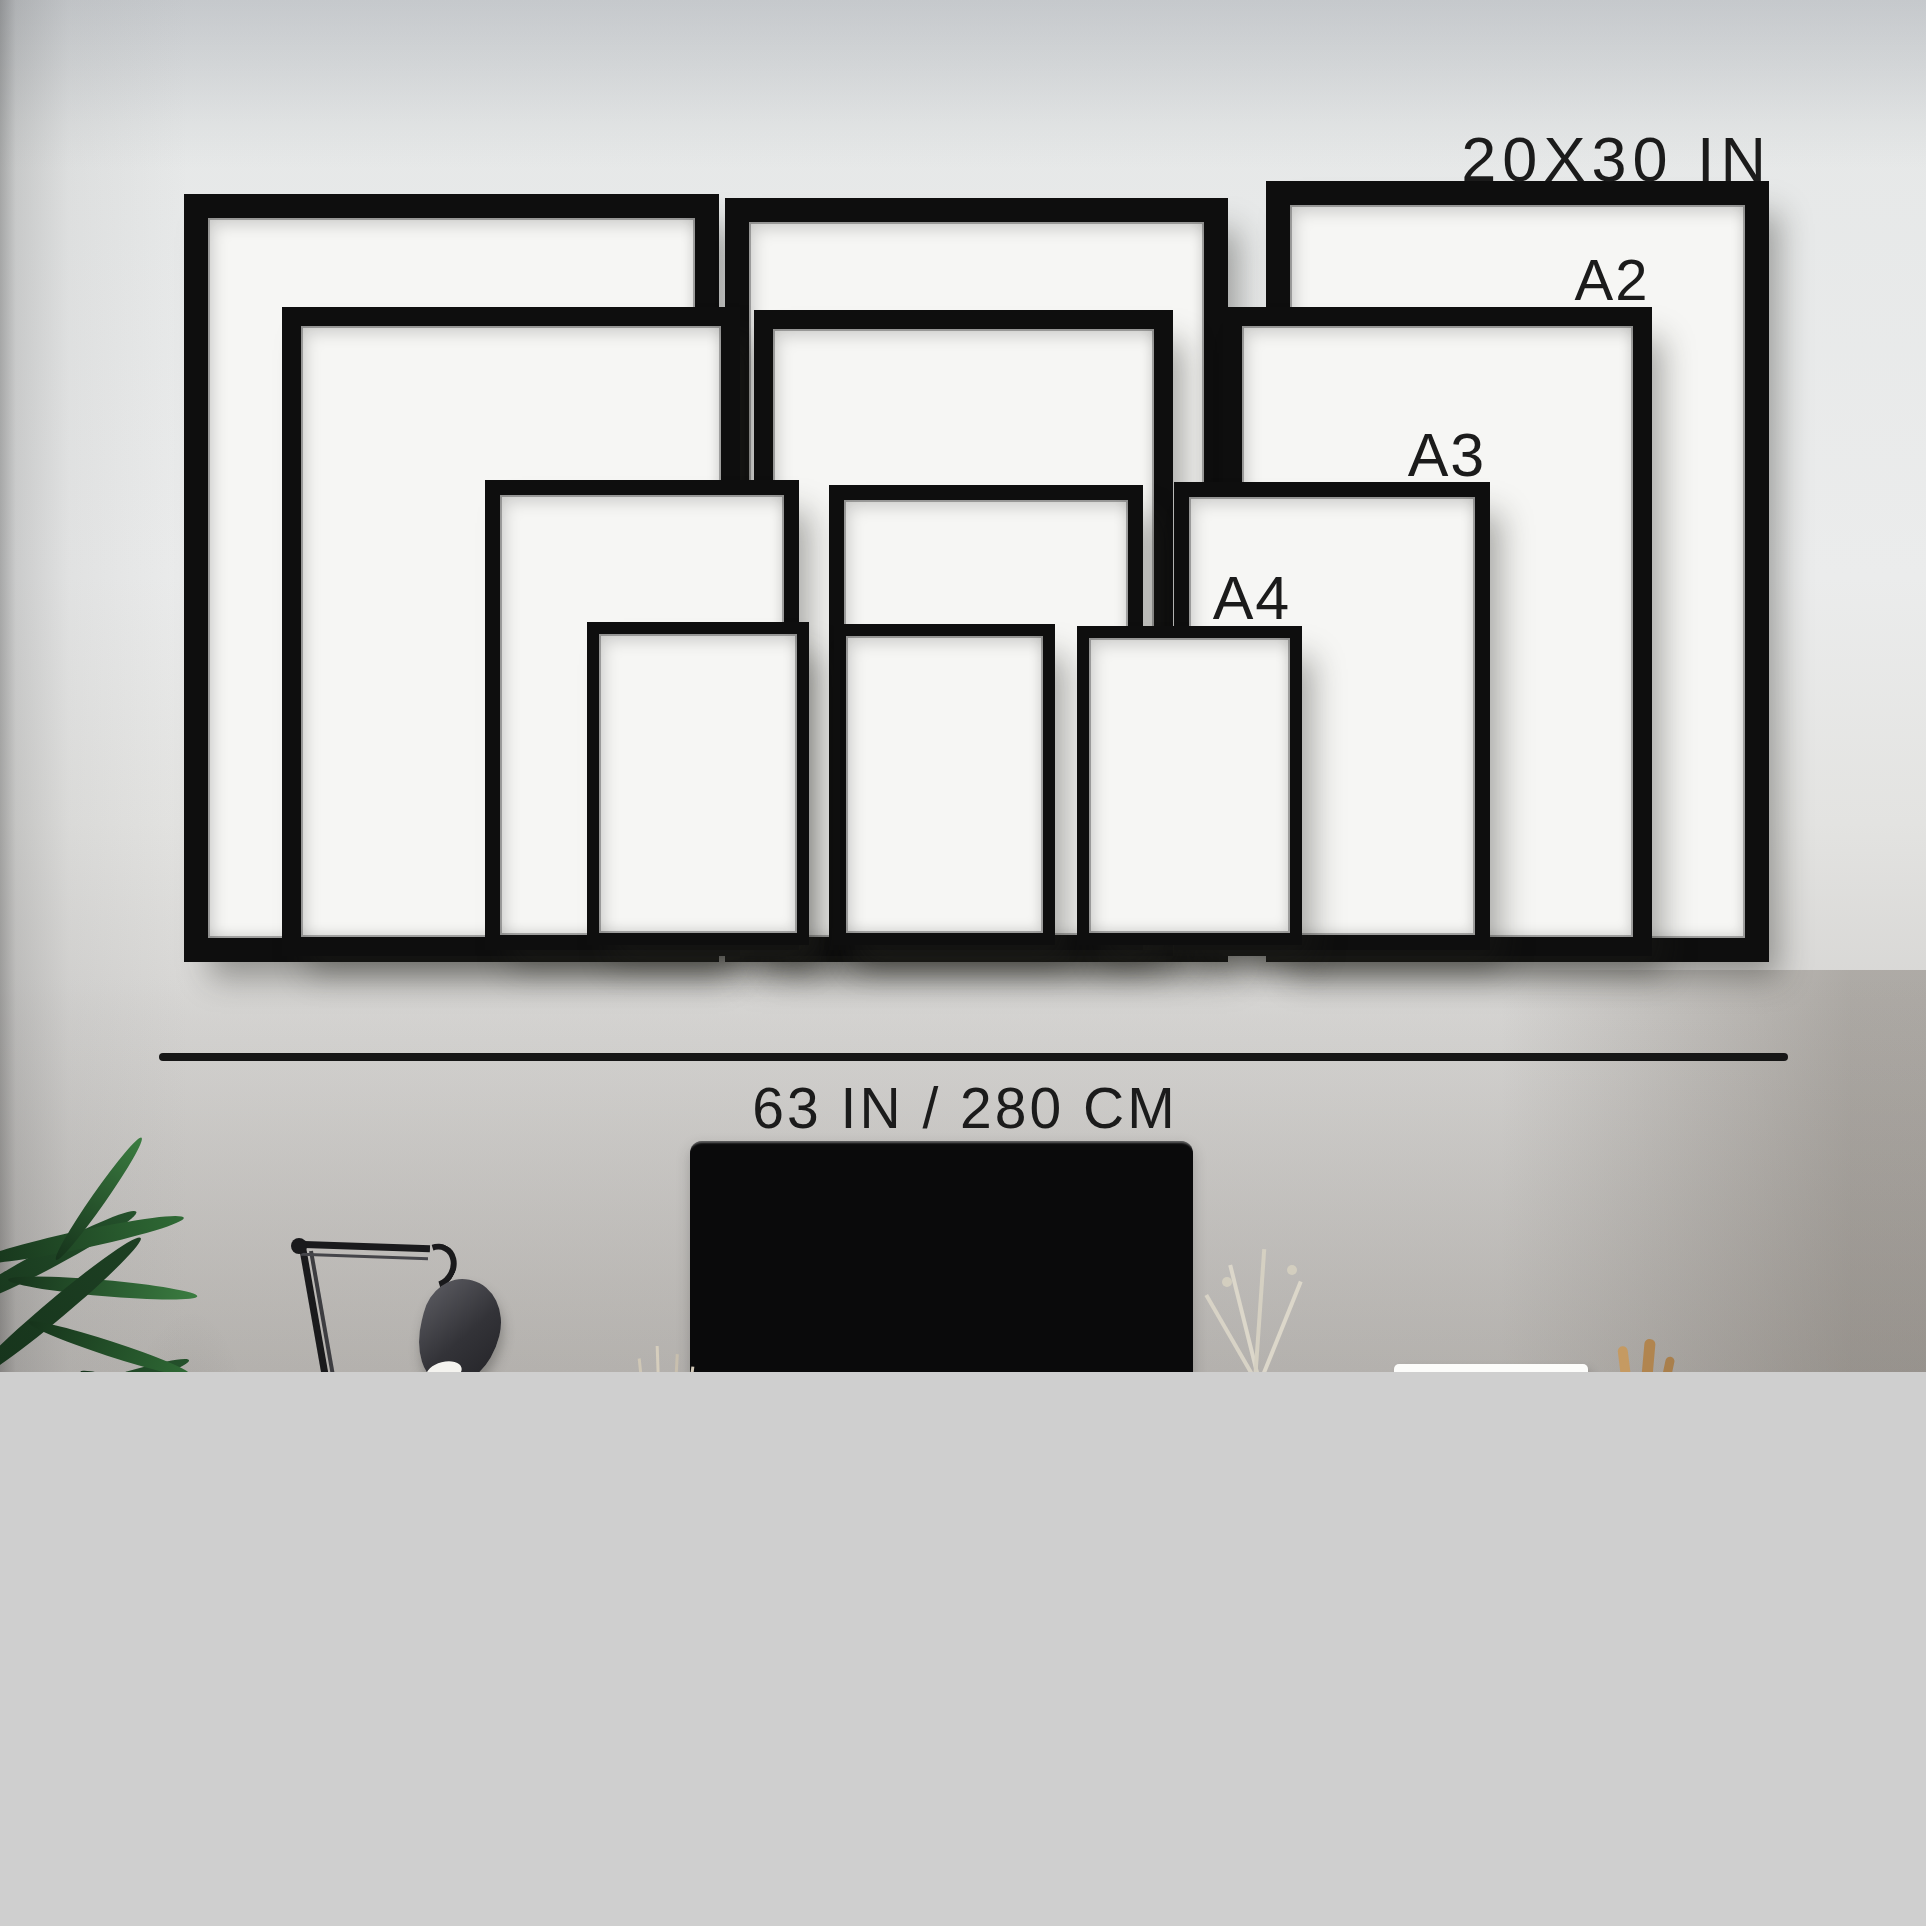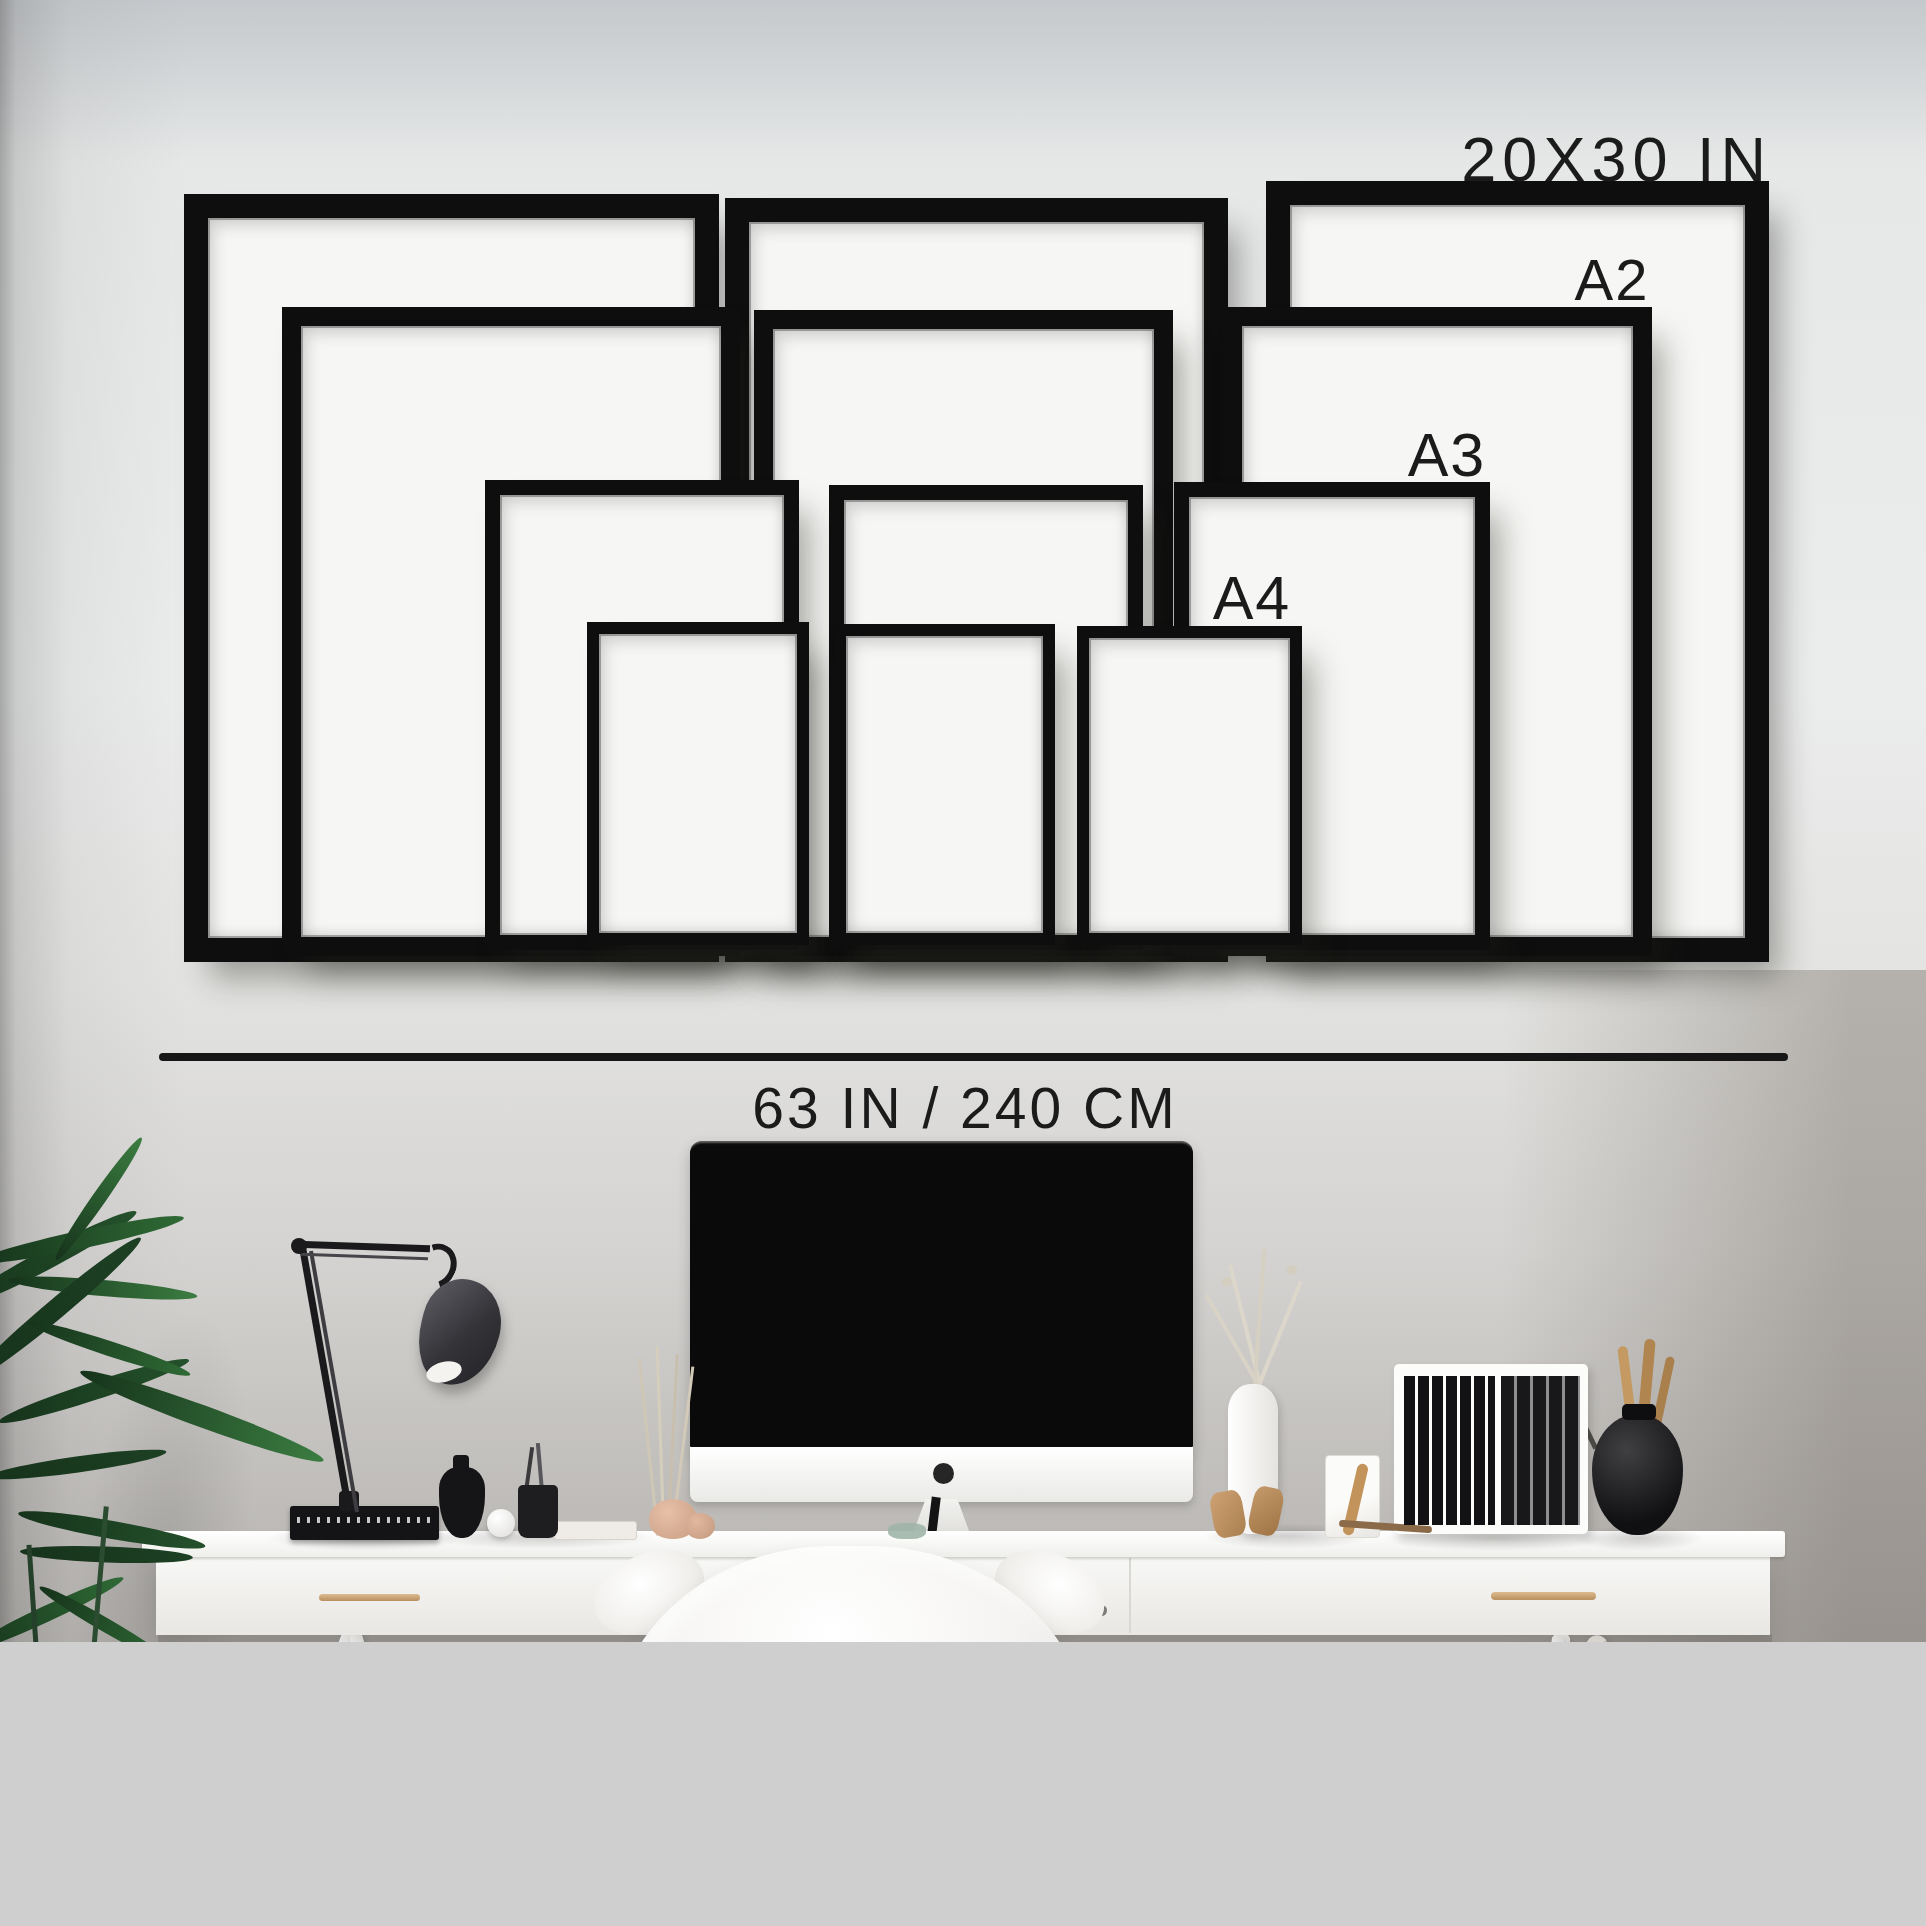--- a/index.html
+++ b/index.html
@@ -3,7 +3,7 @@
 <meta charset="utf-8">
 <style>
   html,body{margin:0;padding:0;background:#cfcfcf;}
-  #stage{position:relative;width:1927px;height:1642px;overflow:hidden;
+  #stage{position:relative;width:1927px;height:1372px;overflow:hidden;
     font-family:"Liberation Sans",sans-serif;
     background:linear-gradient(180deg,#dcdee0 0%,#e6e8e8 9%,#ebecec 42%,#e3e3e1 60%,#d6d5d3 74%,#c8c6c3 100%);}
   .s{position:absolute;}

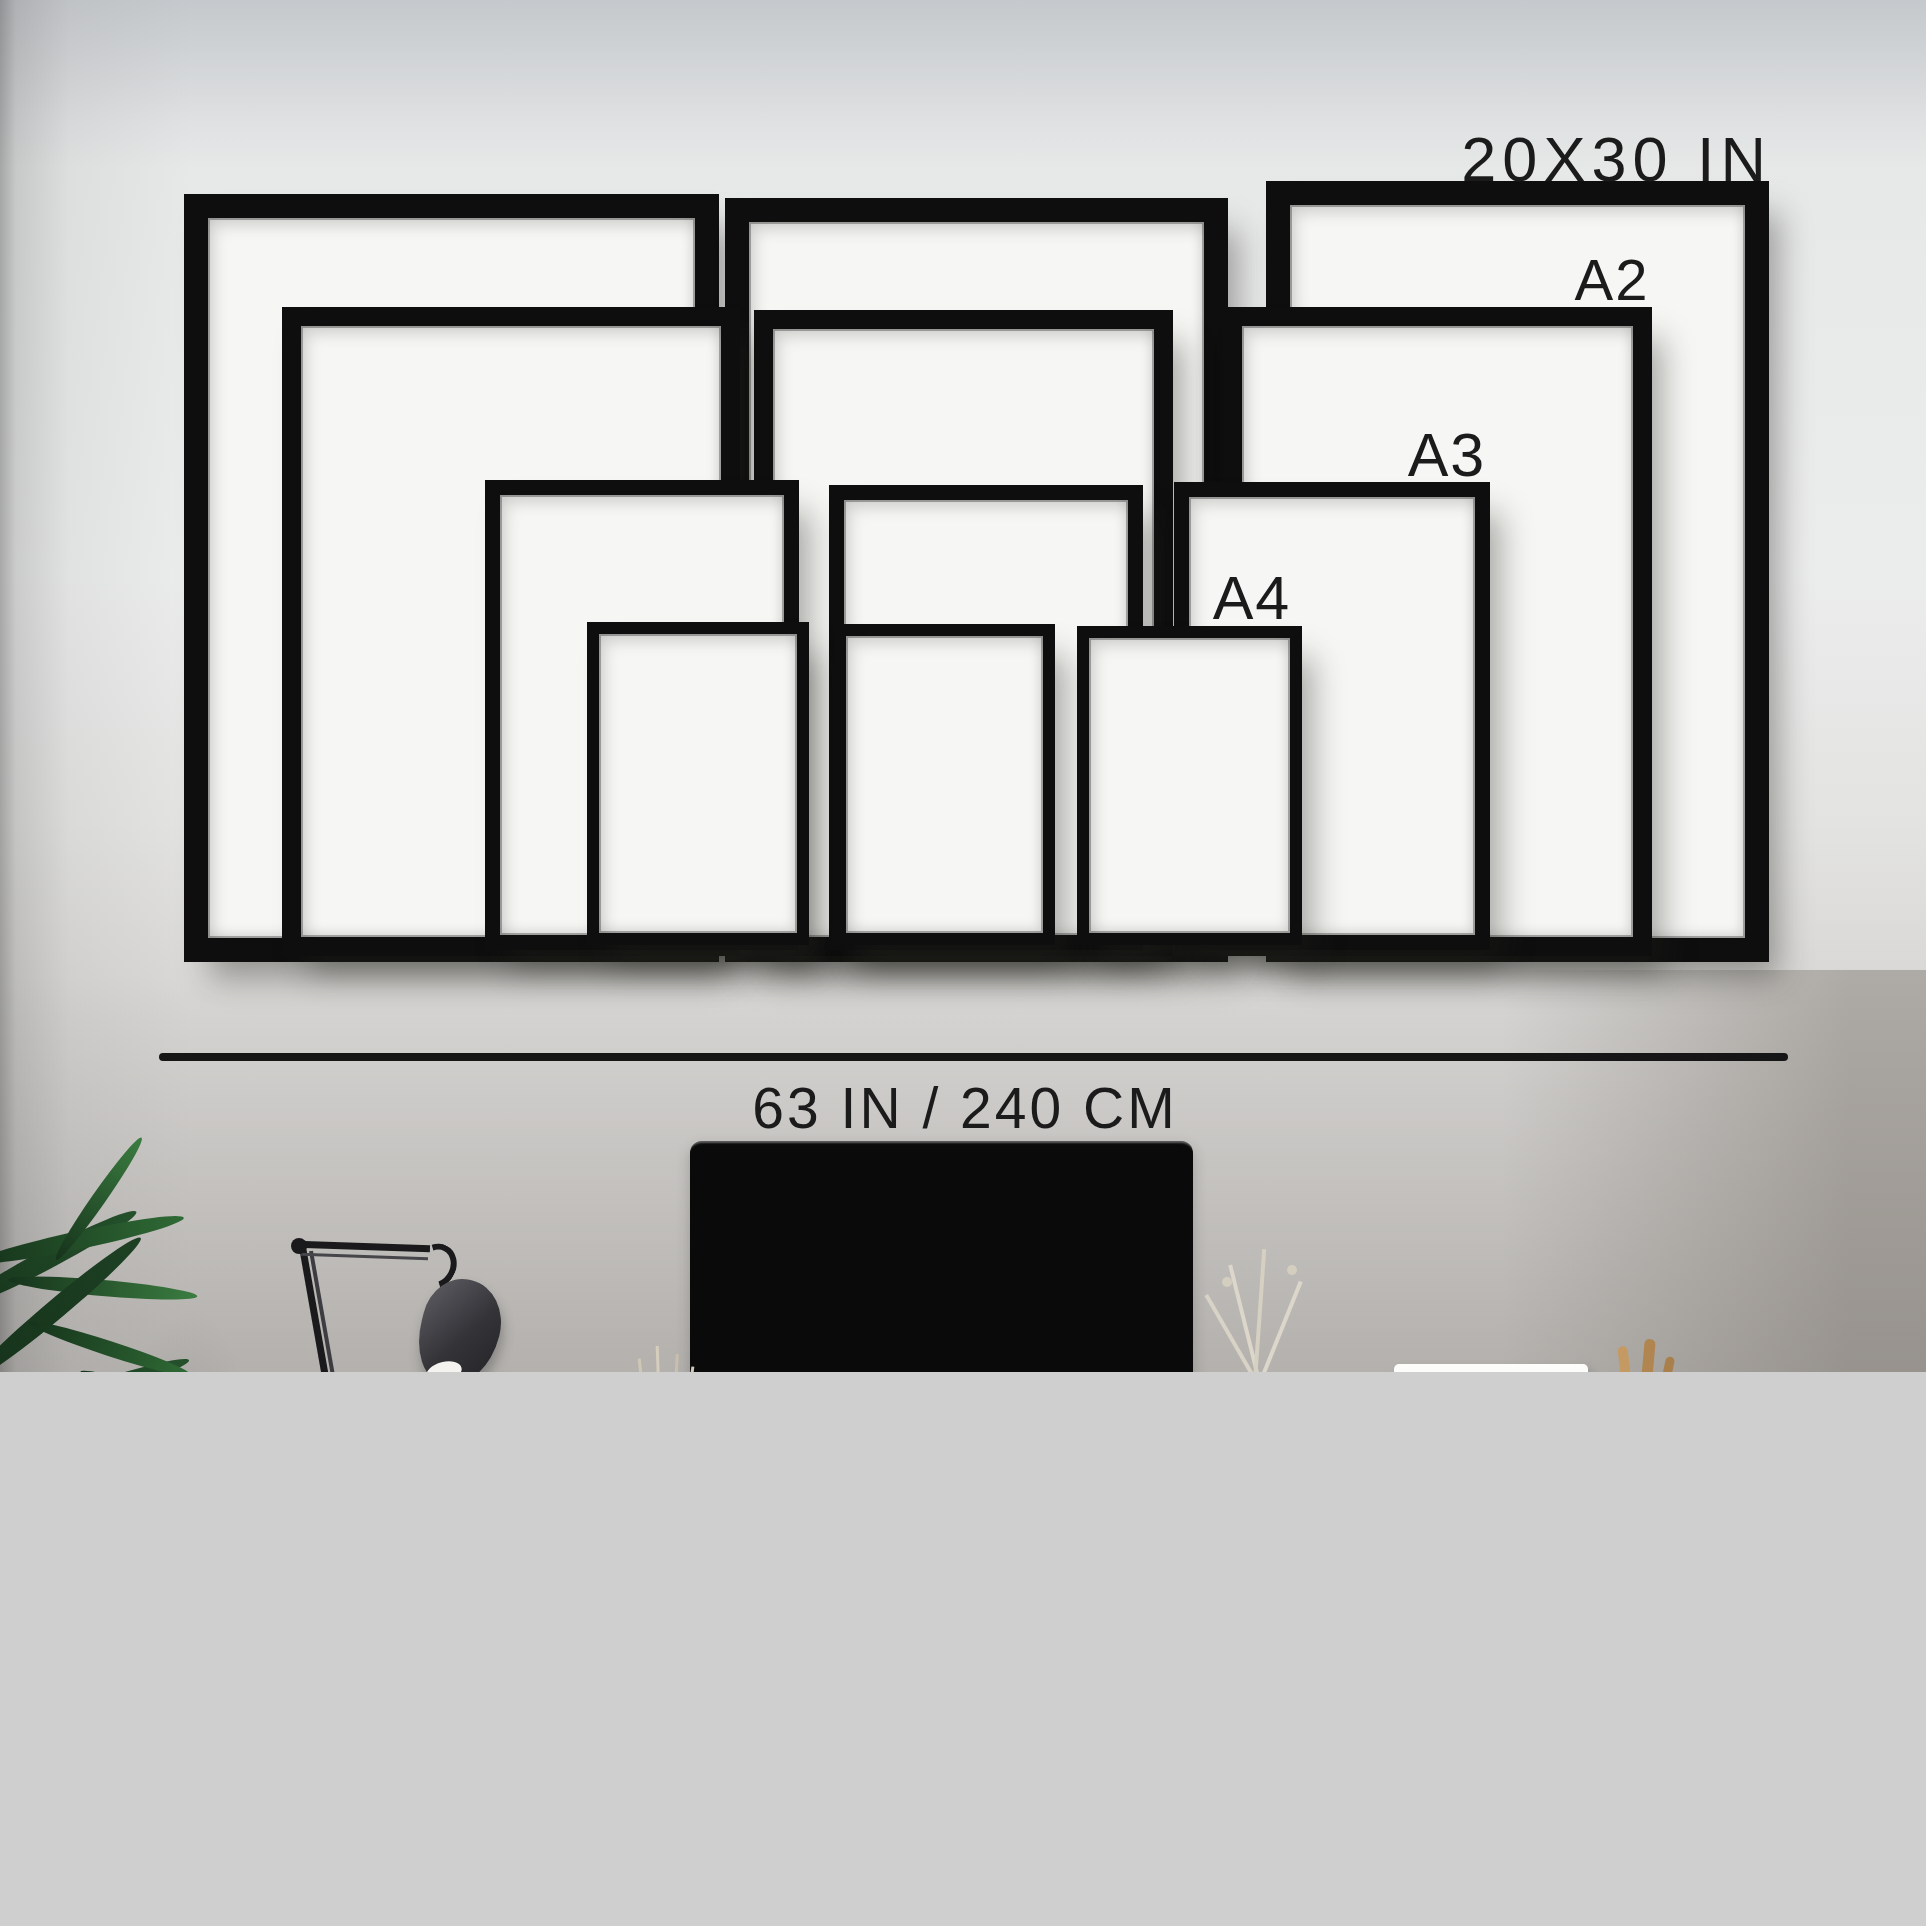--- a/index.html
+++ b/index.html
@@ -60,7 +60,7 @@
   <span class="size-label" style="left:1252px;top:563px;transform:translateX(-50%);font-size:61px;letter-spacing:2px;">A4</span>
 
   <div class="divider" style="left:159px;top:1053px;width:1629px;height:8px;"></div>
-  <span class="size-label" style="left:965px;top:1075px;transform:translateX(-50%);font-size:57px;letter-spacing:3px;">63 IN / 240 CM</span>
+  <span class="size-label" style="left:965px;top:1075px;transform:translateX(-50%);font-size:57px;letter-spacing:3px;">63 IN / 280 CM</span>
 
   <div class="s noptr" style="left:158px;top:1634px;width:1614px;height:277px;z-index:8;
               background:linear-gradient(180deg,rgba(86,83,79,.26),rgba(86,83,79,.05) 55%,rgba(86,83,79,0));"></div>

